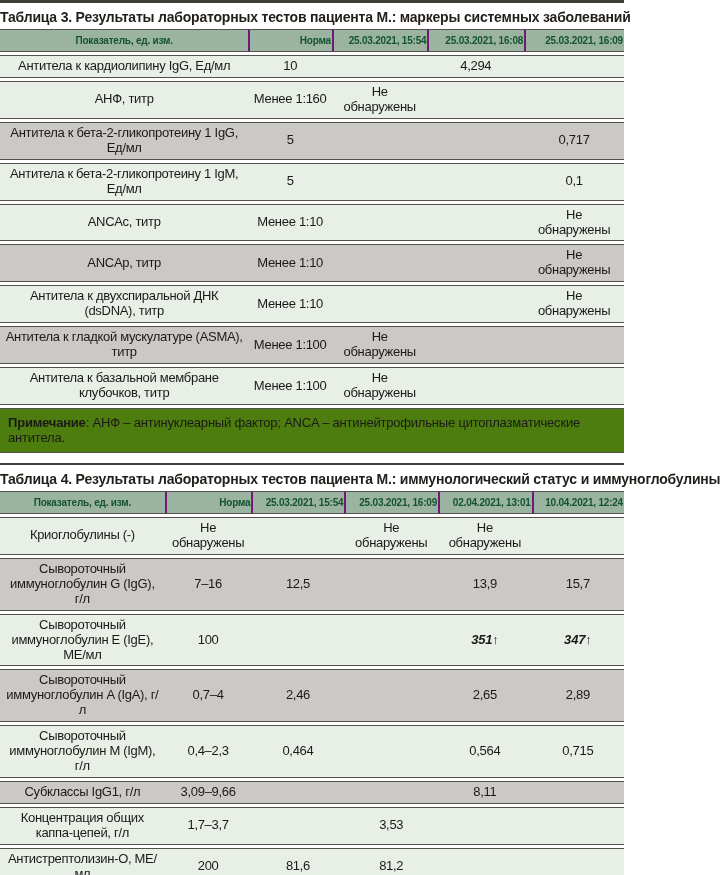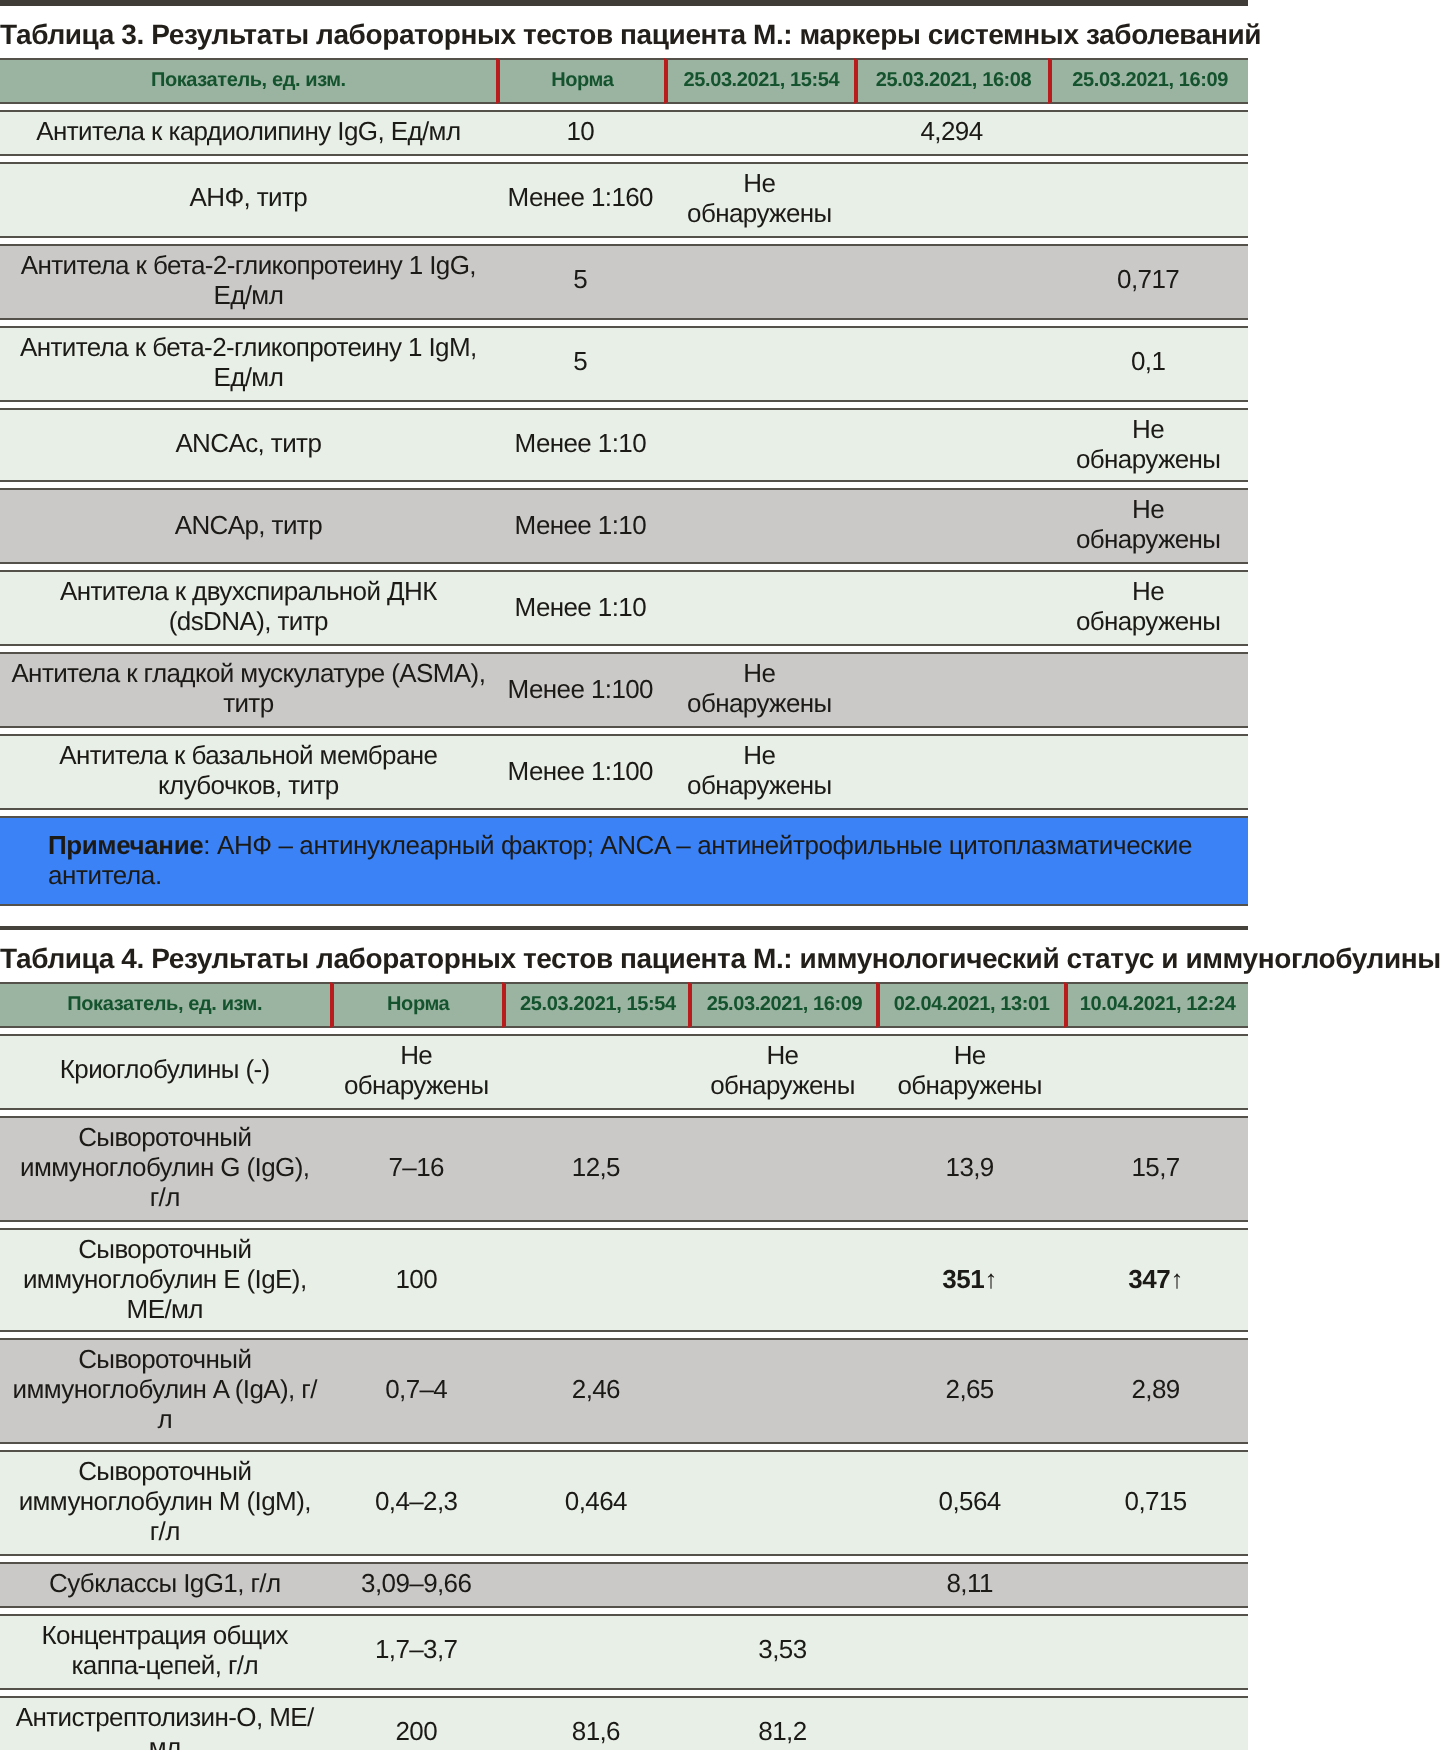--- a/index.html
+++ b/index.html
@@ -24,7 +24,7 @@
     border-top:1px solid #54514b;border-bottom:1px solid #54514b;
     white-space:nowrap;overflow:hidden;
   }
-  th + th{border-left:2px solid #b91c1c;}
+  th + th{border-left:2px solid #701a75;text-align:right;}
   td{
     font-size:13px;color:#1c1a17;text-align:center;vertical-align:middle;
     padding:3px 5px;line-height:1.15;letter-spacing:-0.3px;

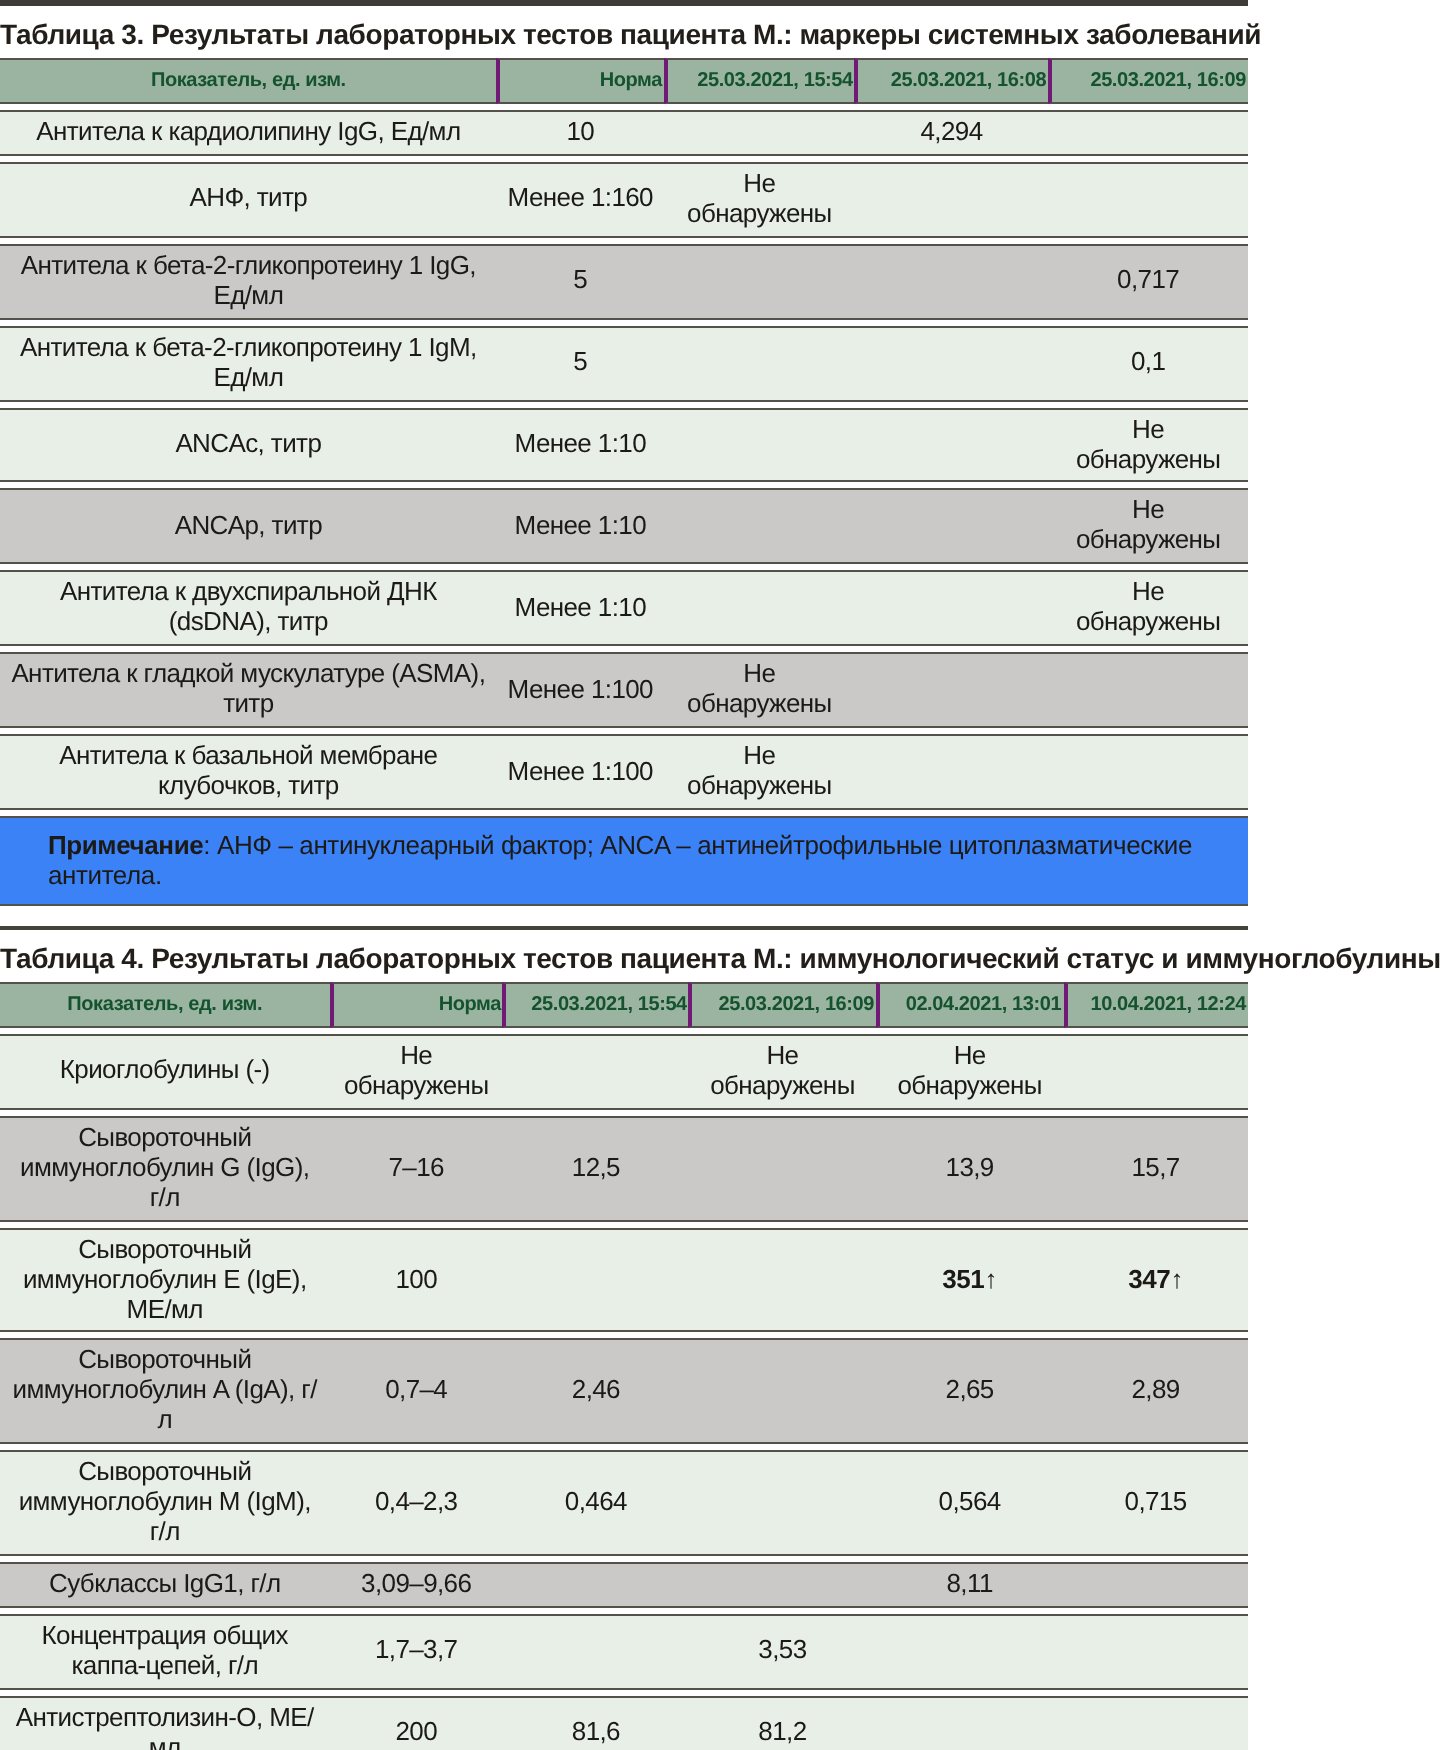--- a/index.html
+++ b/index.html
@@ -35,8 +35,8 @@
   td.bold{font-weight:bold;letter-spacing:-0.2px;}
   .note{
     border-top:1px solid #54514b;border-bottom:1px solid #54514b;
-    font-size:13px;color:#1c1a17;padding:6px 8px 7px 24px;letter-spacing:-0.2px;
-    background:#3b82f6;
+    font-size:13px;color:#1c1a17;padding:6px 8px 7px 8px;letter-spacing:-0.2px;
+    background:#4d7c0f;
   }
   .note b{letter-spacing:-0.2px;}
 </style>

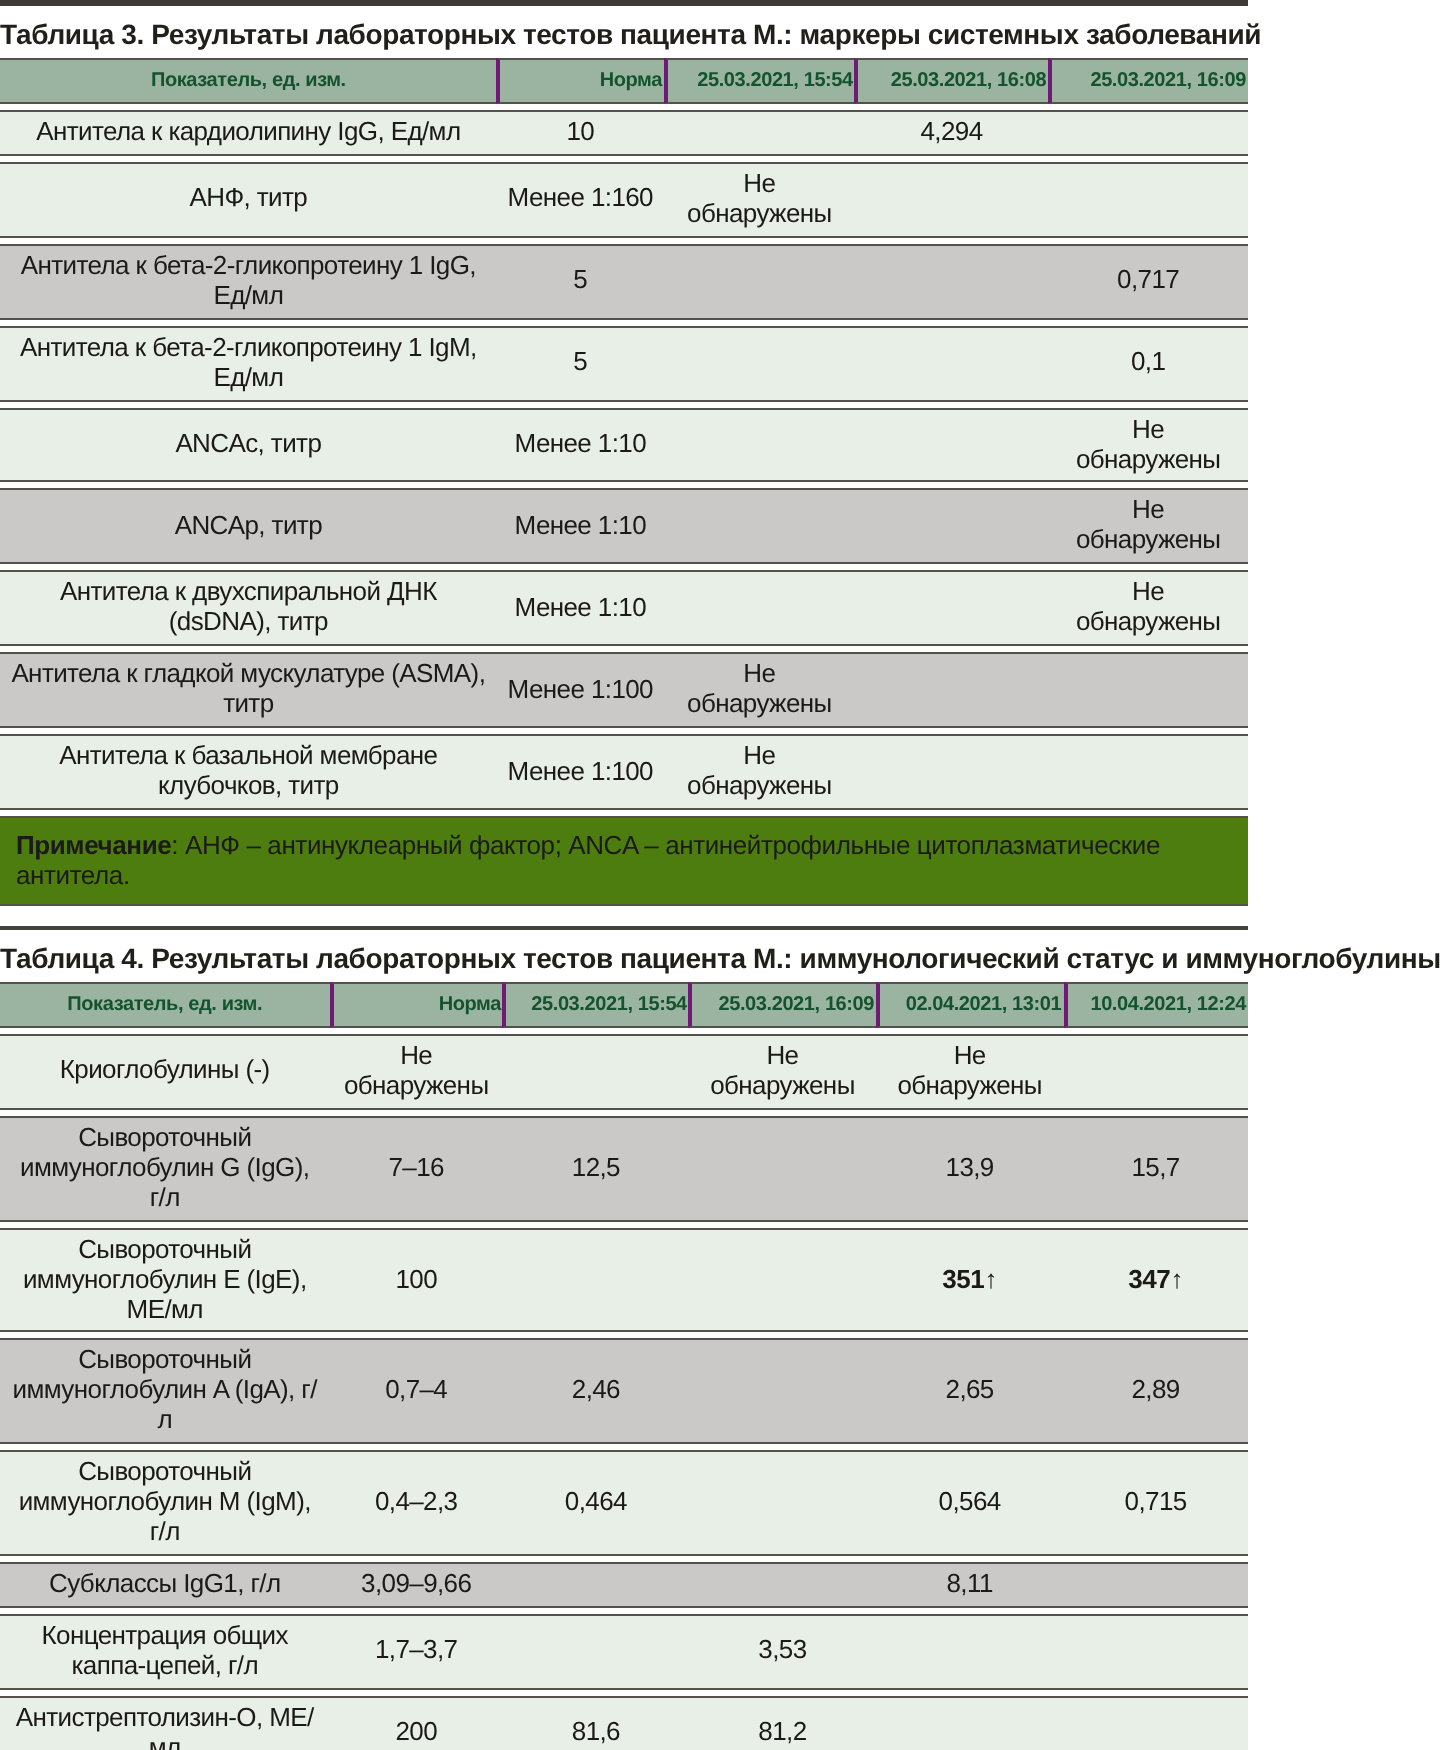--- a/index.html
+++ b/index.html
@@ -32,7 +32,7 @@
   }
   tr.green td{background:#e8efe7;}
   tr.gray  td{background:#cbc8c8;}
-  td.bold{font-weight:bold;letter-spacing:-0.2px;}
+  td.bold{font-weight:bold;letter-spacing:-0.2px;font-style:italic;}
   .note{
     border-top:1px solid #54514b;border-bottom:1px solid #54514b;
     font-size:13px;color:#1c1a17;padding:6px 8px 7px 8px;letter-spacing:-0.2px;

